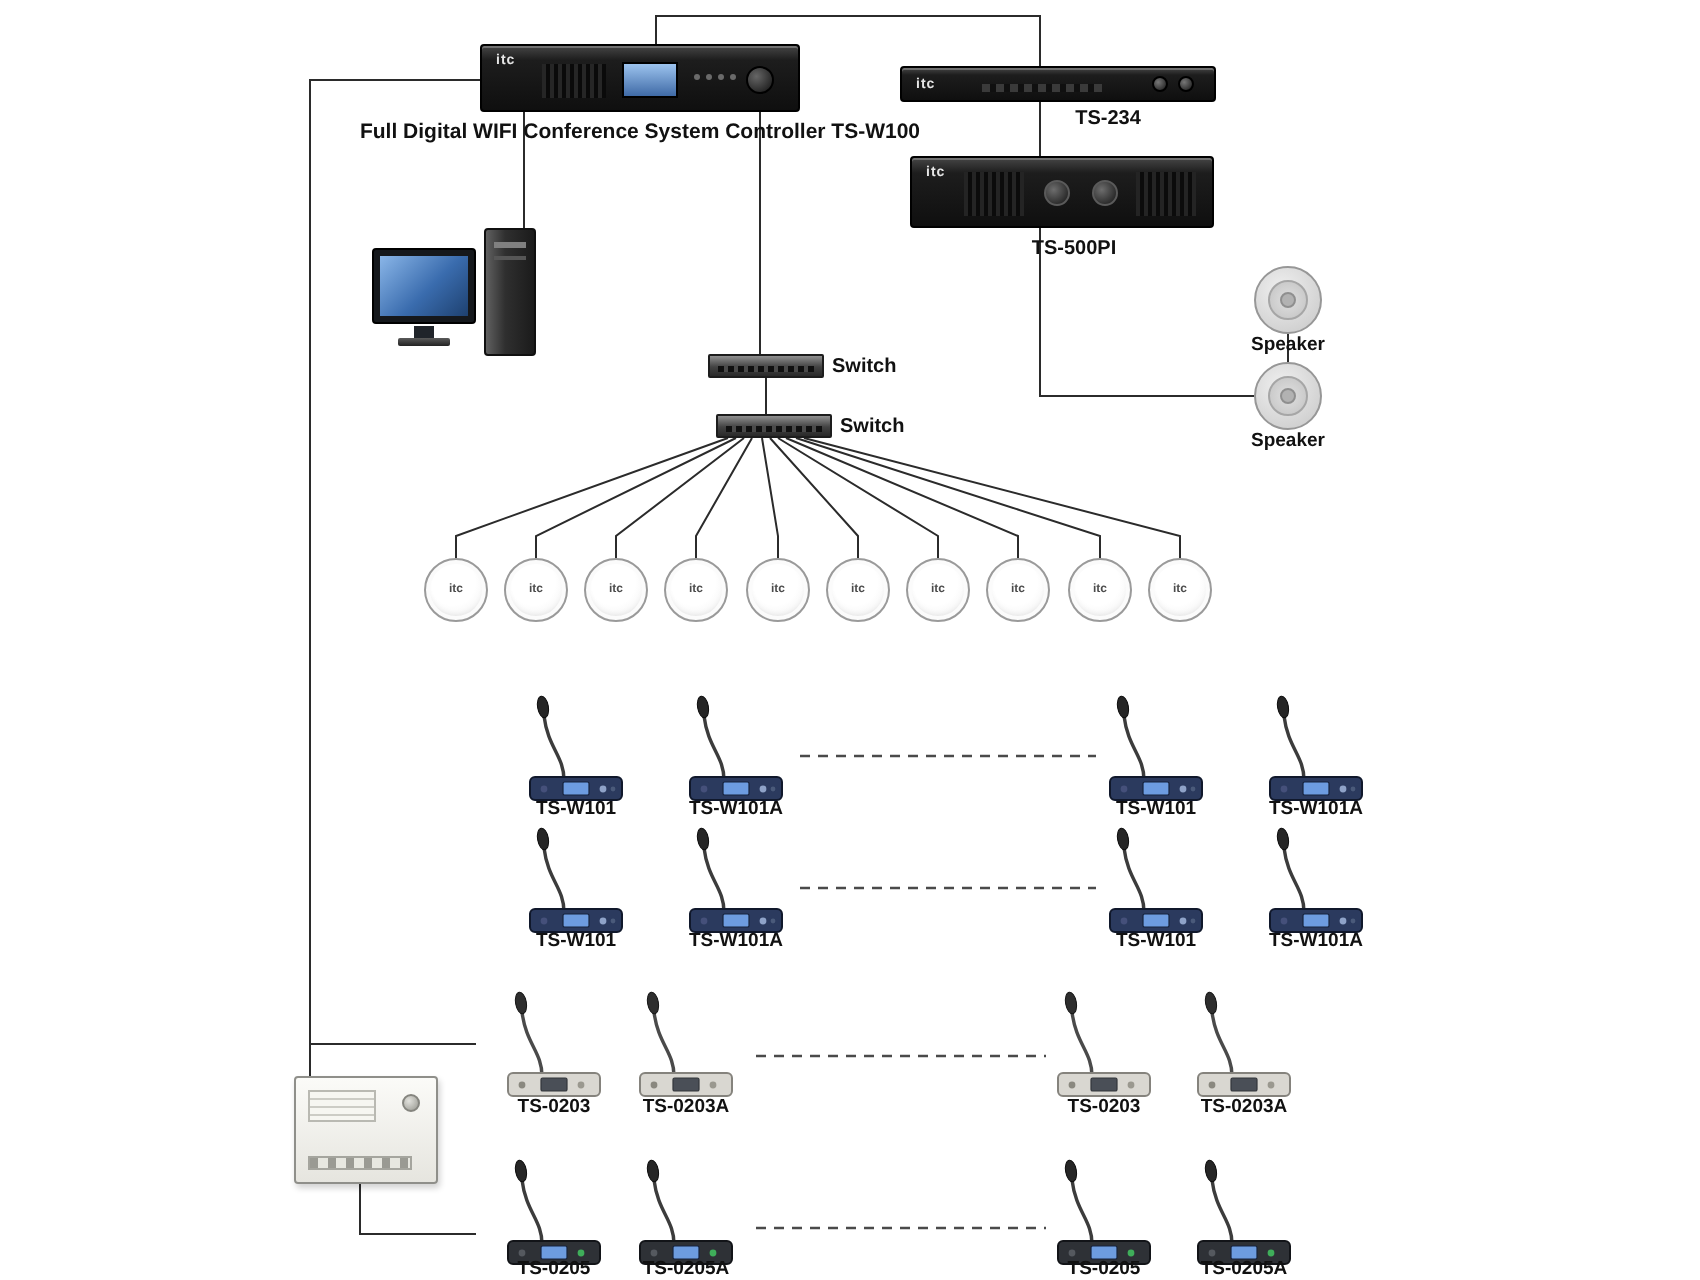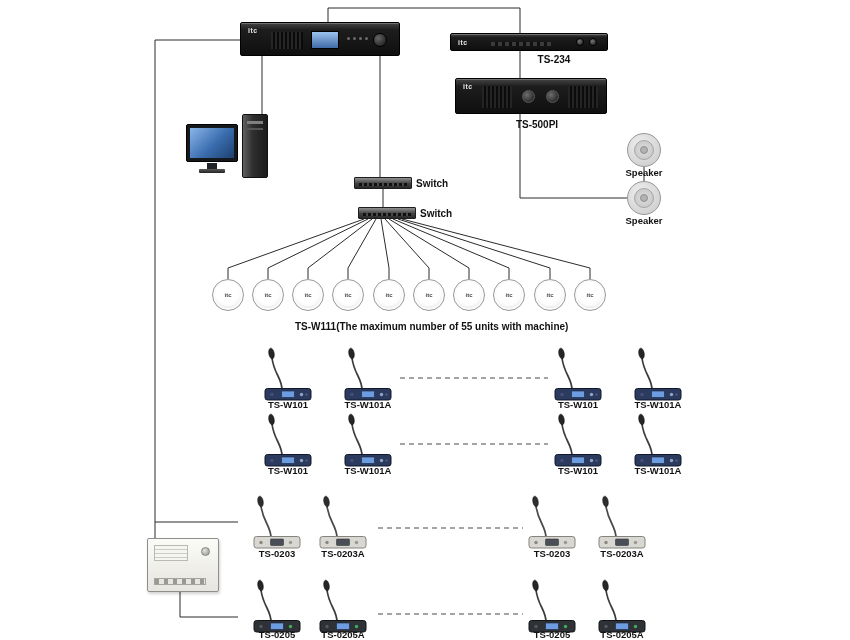--- a/index.html
+++ b/index.html
@@ -155,6 +155,7 @@
       </div>
     <div class="ctrl-knob"></div>
   </div>
+  <div class="lbl" style="left:165px;top:61px;width:310px;font-size:10.5px">Full Digital WIFI Conference System Controller TS-W100</div>
 
   <div class="rack" style="left:450px;top:33px;width:158px;height:18px">
     <span class="itc" style="top:5px">itc</span>

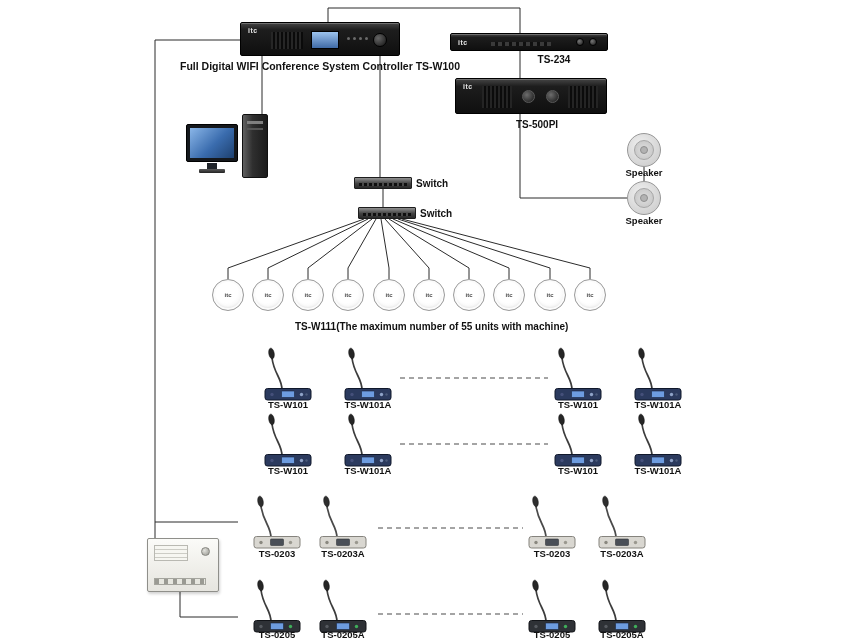--- a/index.html
+++ b/index.html
@@ -226,7 +226,6 @@
   <div class="ap" style="left:574px;top:279px">
       <span>itc</span>
     </div>
-  <div class="lbl" style="left:295px;top:321px;width:330px;text-align:left;font-size:10px">TS-W111(The maximum number of 55 units with machine)</div>
 
   <div class="mic" style="left:260px;top:344px"><svg width="56" height="58" viewBox="0 0 56 58">
         <use href="#mic-dark"></use>

